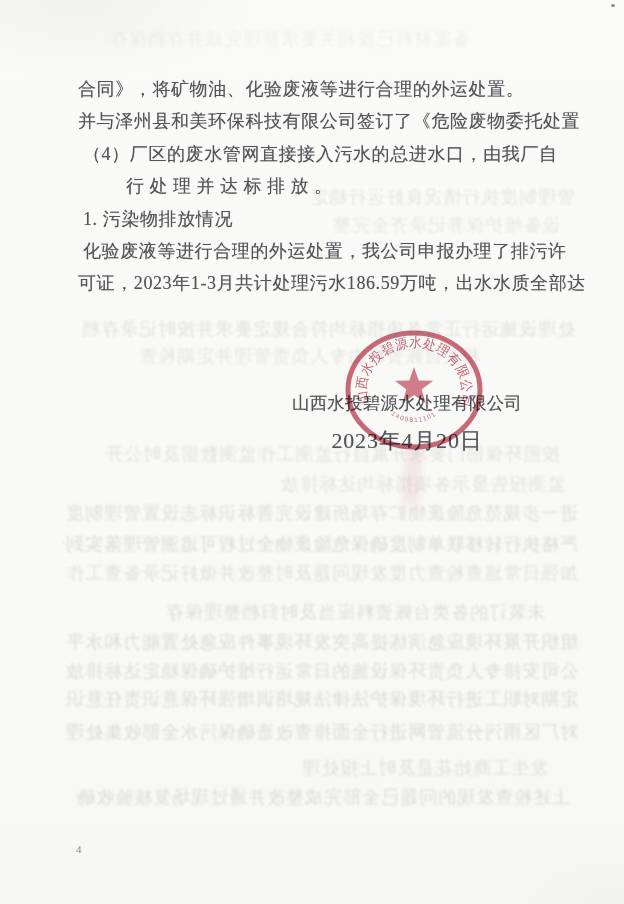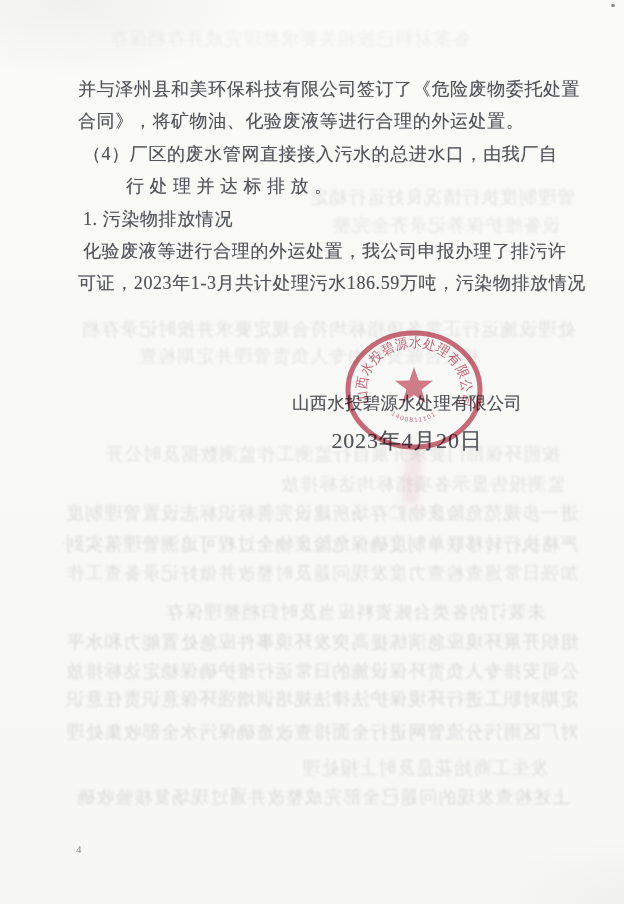--- a/index.html
+++ b/index.html
@@ -77,8 +77,8 @@
     </div>
 
   <div class="content">
+    <div class="bline">合同》，将矿物油、化验废液等进行合理的外运处置。</div>
     <div class="bline">并与泽州县和美环保科技有限公司签订了《危险废物委托处置</div>
-    <div class="bline">合同》，将矿物油、化验废液等进行合理的外运处置。</div>
     <div class="bline indent">（4）厂区的废水管网直接接入污水的总进水口，由我厂自</div>
     <div class="bline spread">行处理并达标排放。</div>
     <div class="bline indent">1. 污染物排放情况</div>

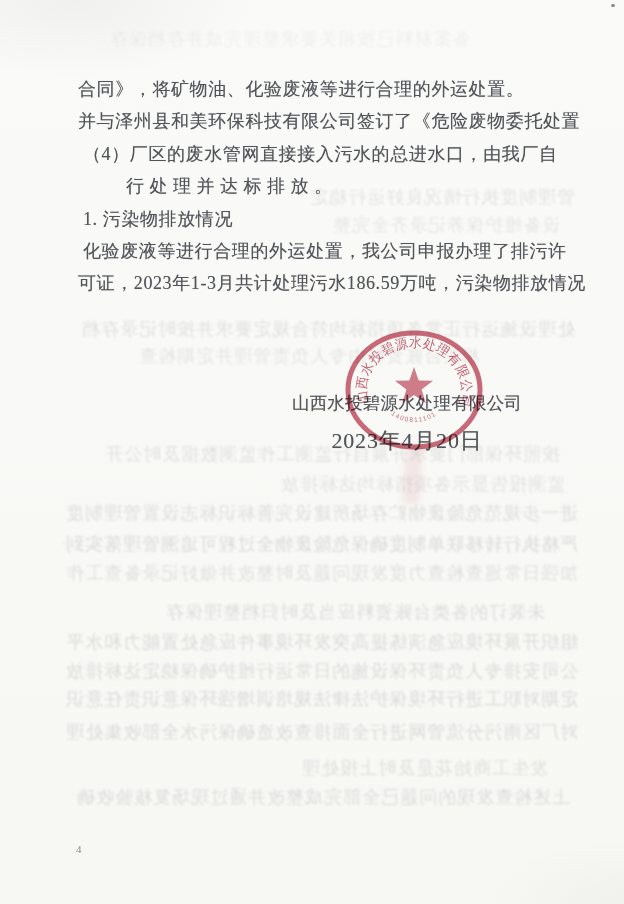--- a/index.html
+++ b/index.html
@@ -83,7 +83,7 @@
     <div class="bline spread">行处理并达标排放。</div>
     <div class="bline indent">1. 污染物排放情况</div>
     <div class="bline indent">化验废液等进行合理的外运处置，我公司申报办理了排污许</div>
-    <div class="bline">可证，2023年1-3月共计处理污水186.59万吨，污染物排放情况</div>
+    <div class="bline">可证，2023年1-3月共计处理污水186.59万吨，出水水质全部达</div>
   </div>
 
   <div class="sig">

